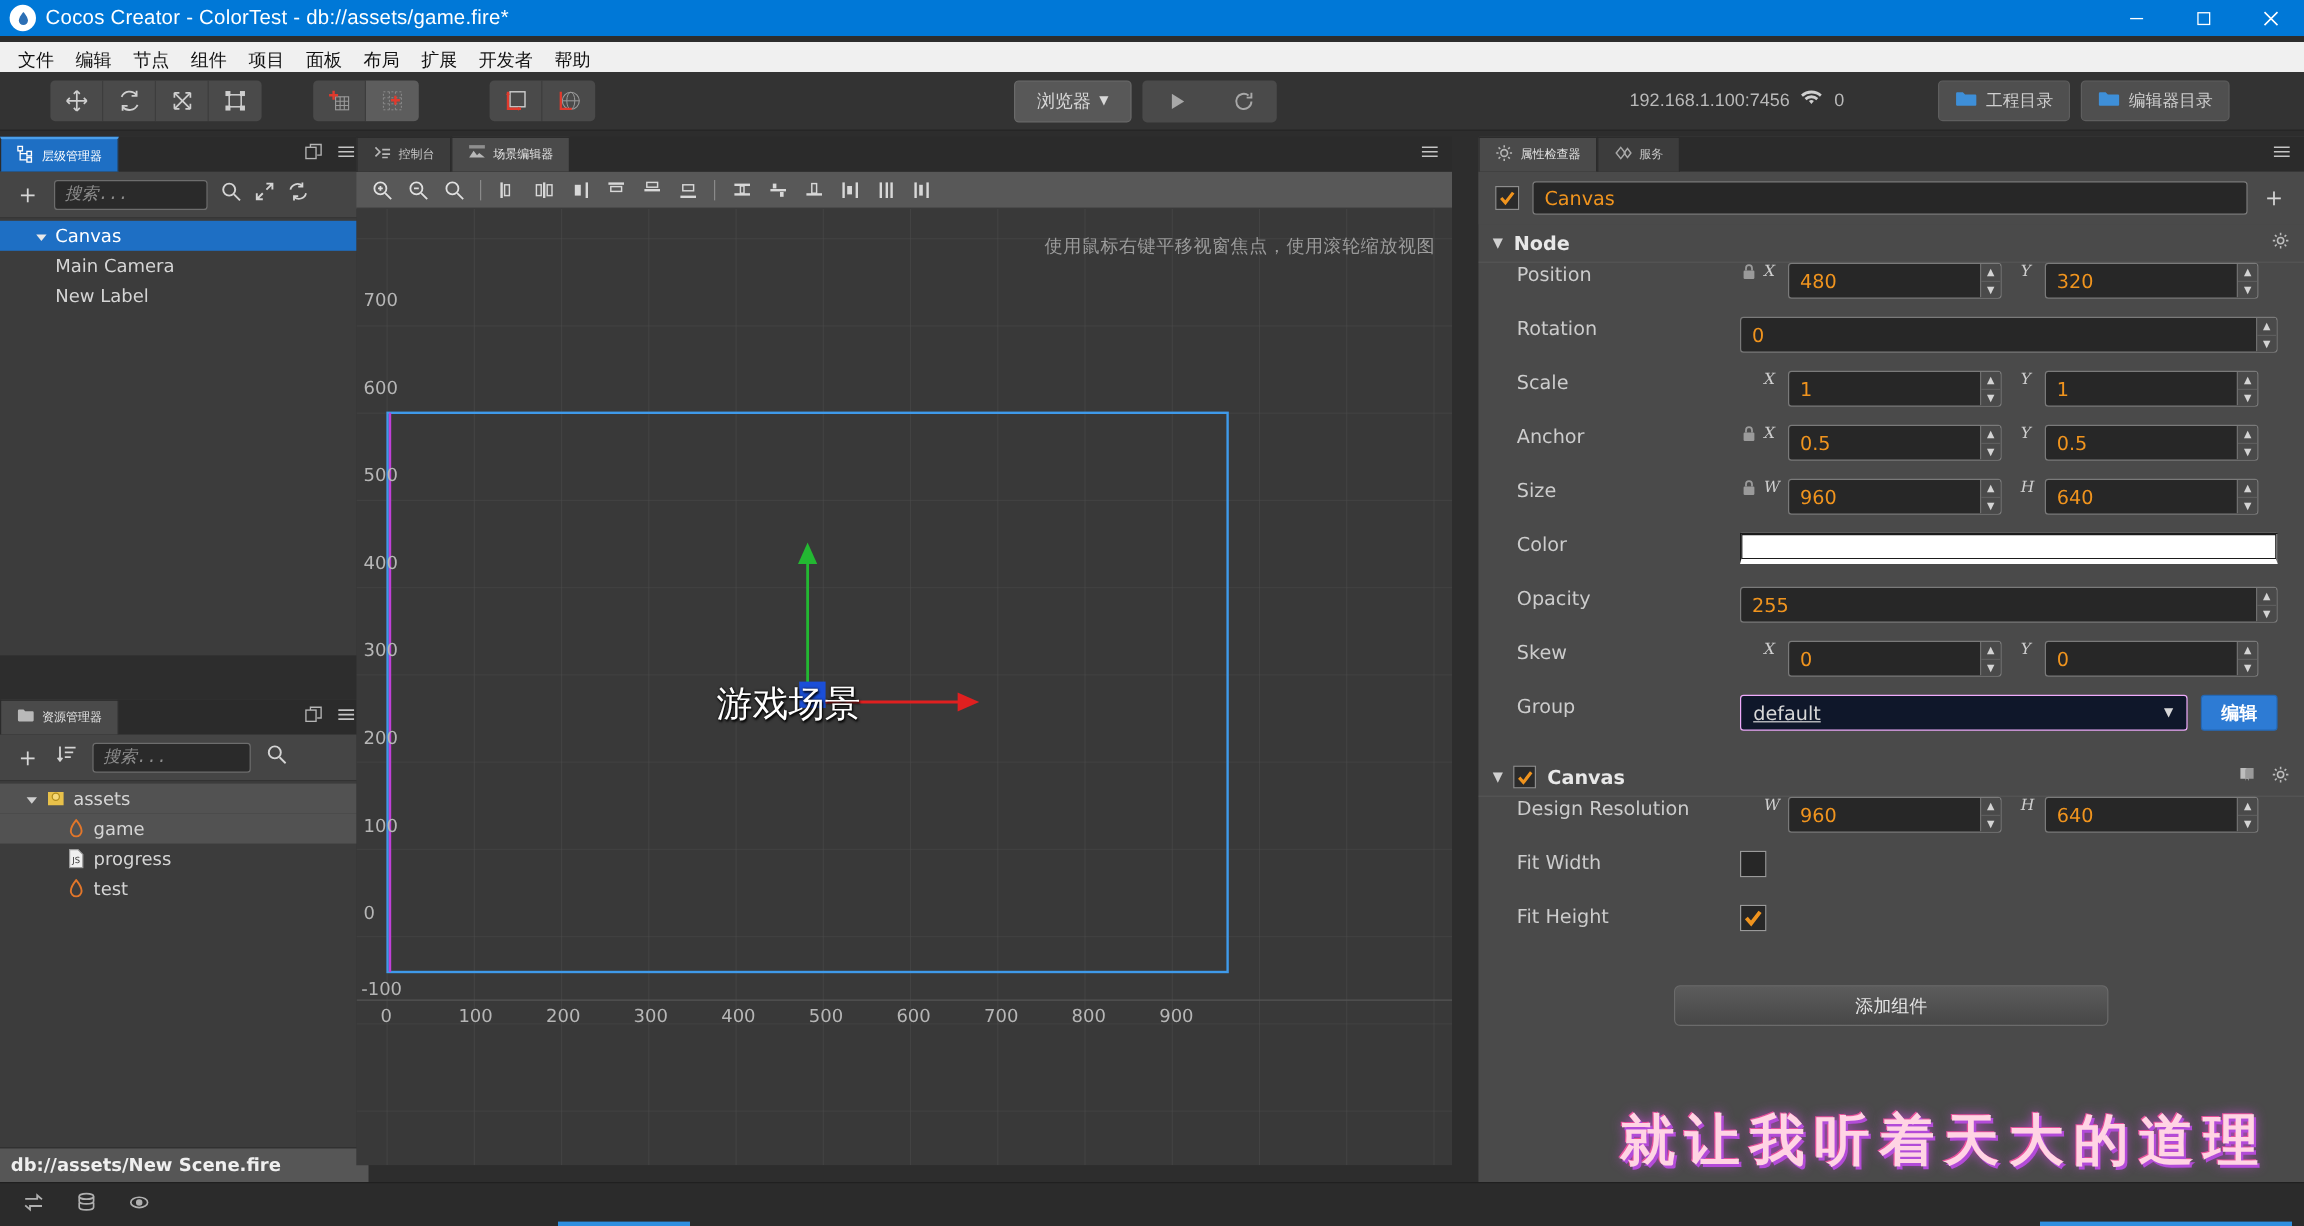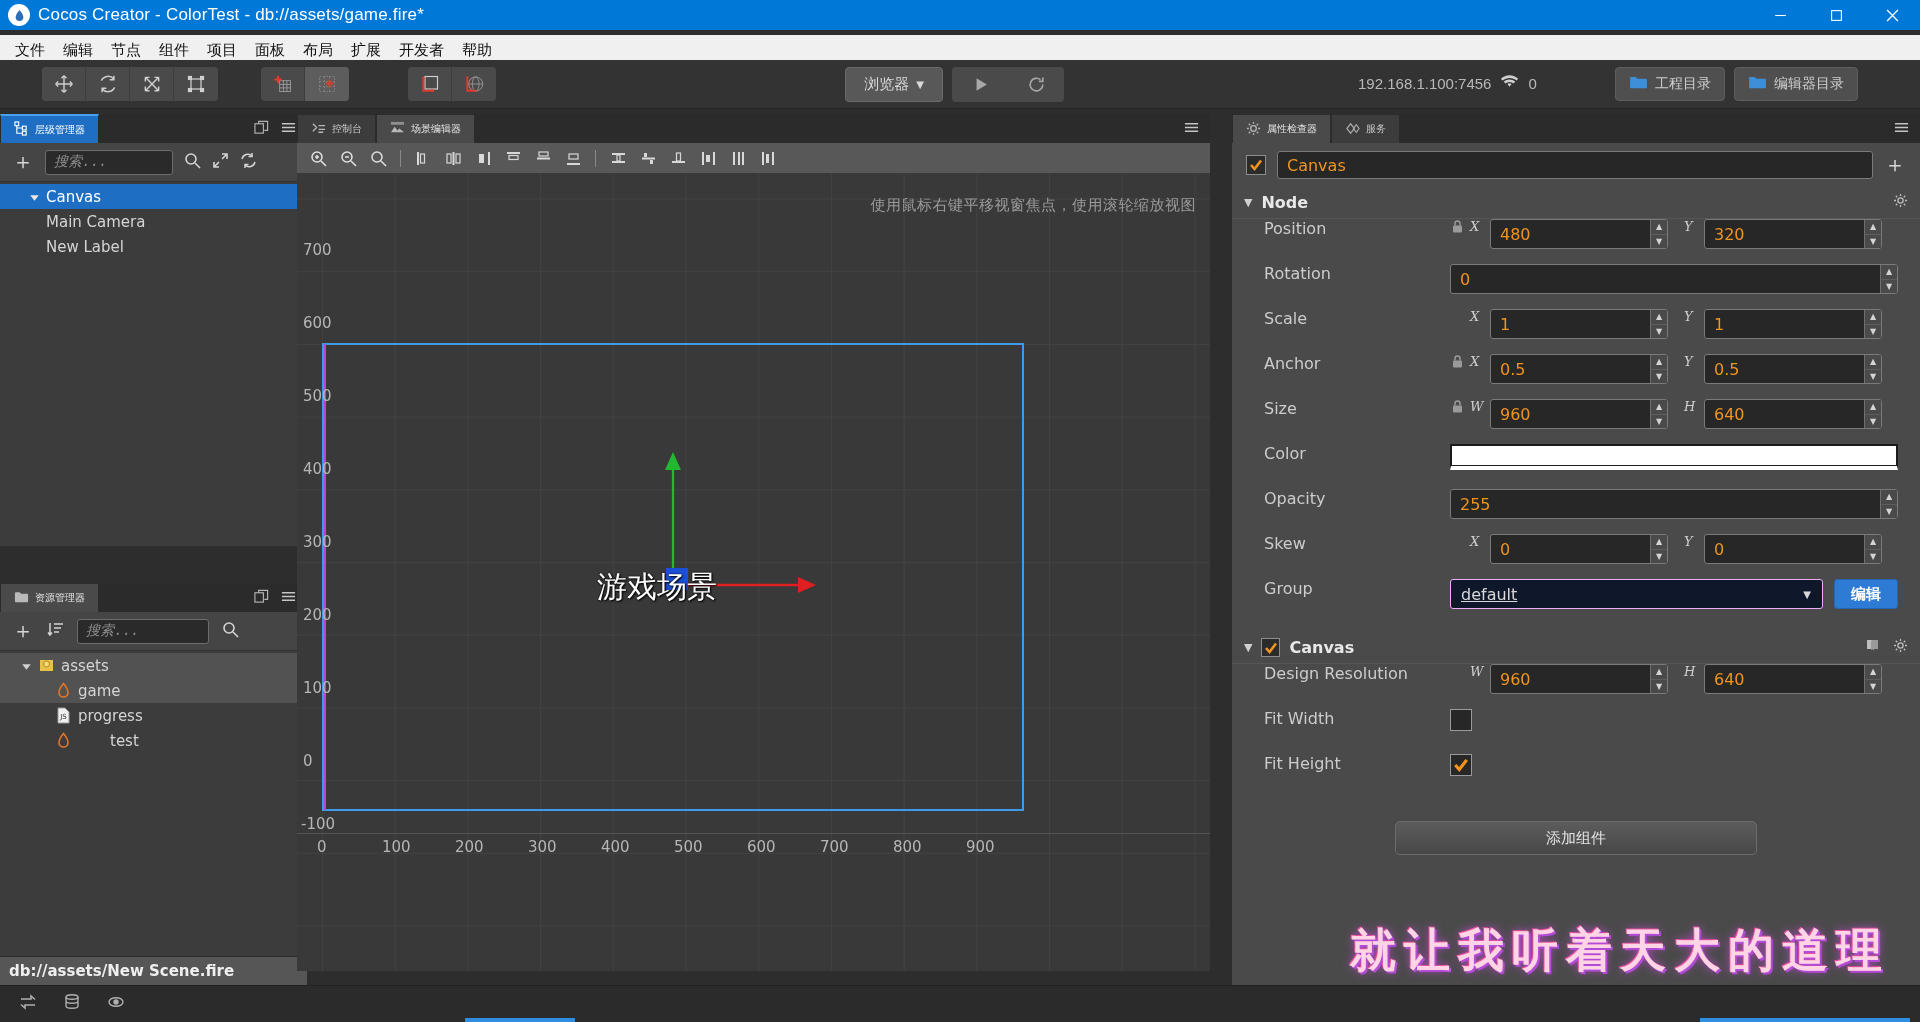--- a/index.html
+++ b/index.html
@@ -592,7 +592,7 @@
         </span>
         <span>progress</span>
       </div>
-      <div class="tree-row" style="padding-left:55px;gap:32px;">
+      <div class="tree-row" style="padding-left:55px;">
         <span class="asset-icon">
           <svg viewBox="0 0 17 17">
               <path d="M8.5 1.5C8.5 1.5 4 7 4 10.5a4.5 4.5 0 009 0C13 7 8.5 1.5 8.5 1.5z" fill="none" stroke="#e2762a" stroke-width="1.6"></path>

